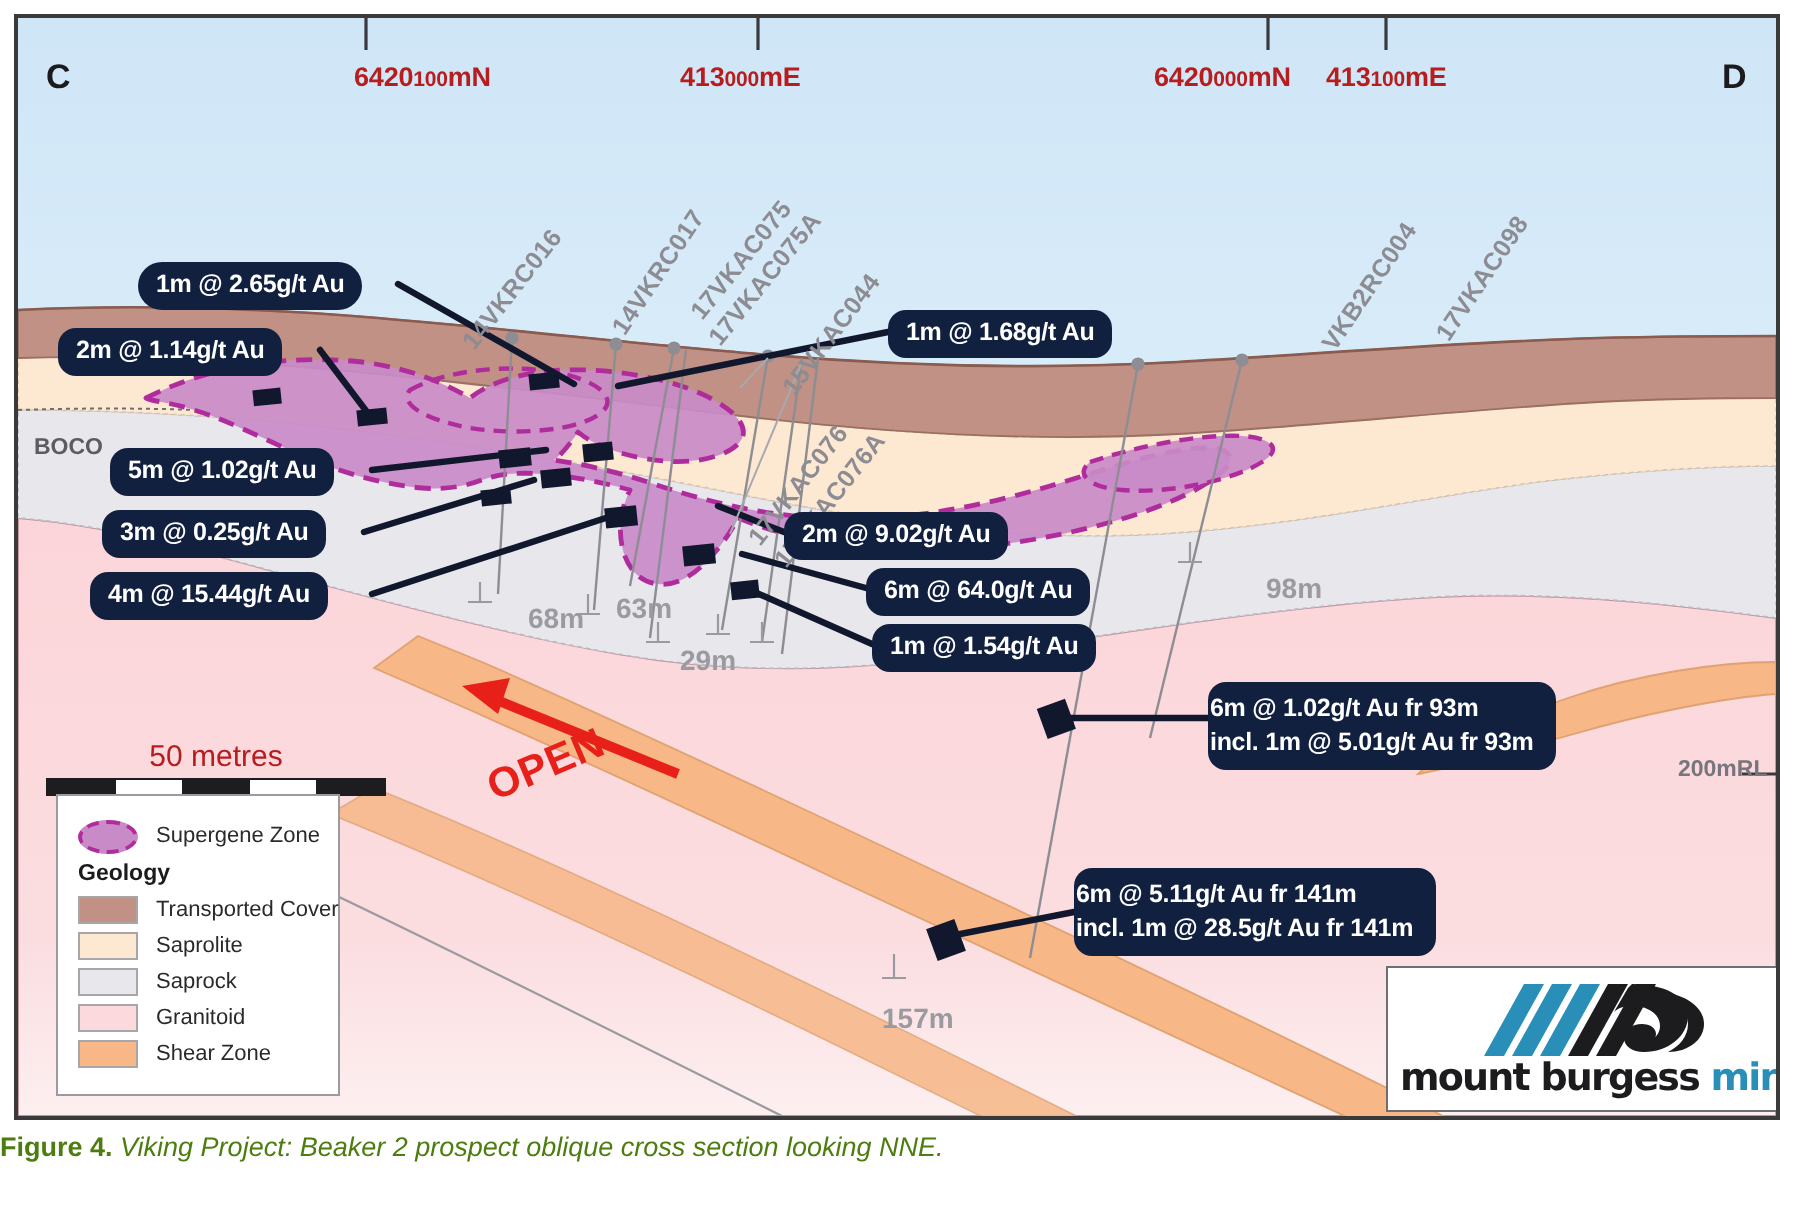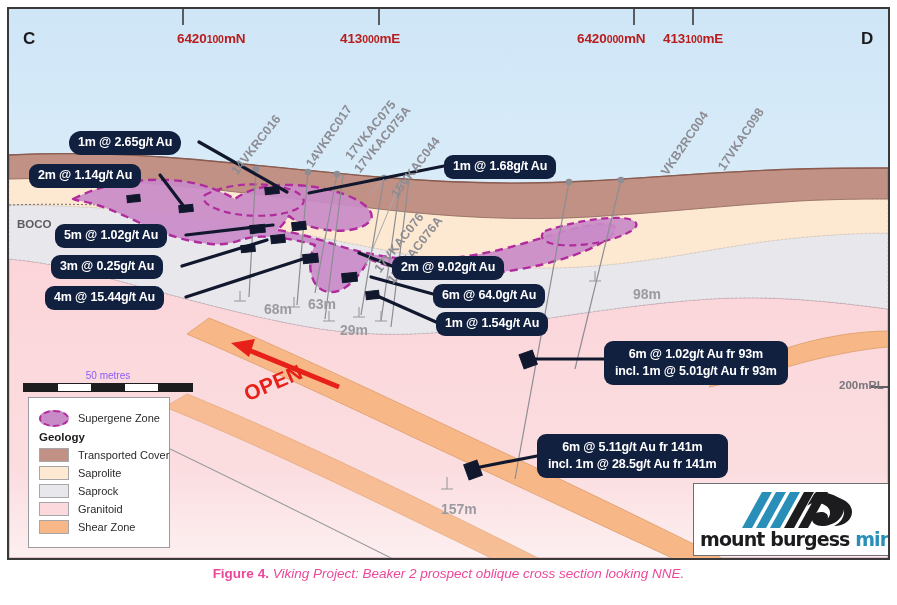--- a/index.html
+++ b/index.html
@@ -104,8 +104,7 @@
     box-sizing: border-box;
   }
   .callout.two-line {
-    text-align: center;
-    padding: 5px 11px 6px 11px;
+    padding: 5px 11px 6px 1px;
     line-height: 1.32;
   }
   .callout .ln { display: block; }

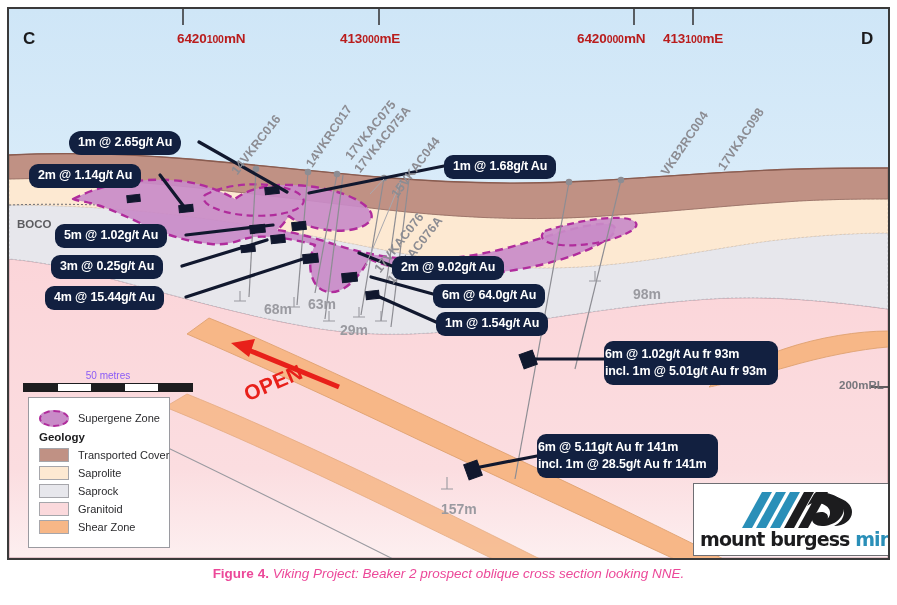--- a/index.html
+++ b/index.html
@@ -129,8 +129,8 @@
     width: 170px;
   }
   #scalebar-text {
-    font-size: 10px;
-    color: #8b5cf6;
+    font-size: 15px;
+    color: #b91c1c;
     text-align: center;
     margin-bottom: 2px;
     font-weight: 400;

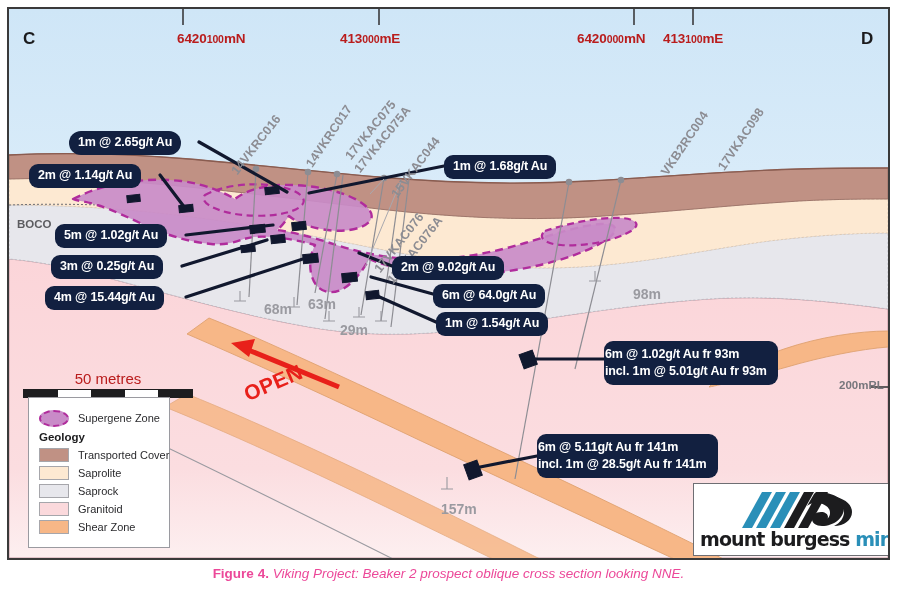--- a/index.html
+++ b/index.html
@@ -227,9 +227,9 @@
     left: 0;
     top: 566px;
     width: 897px;
-    text-align: center;
+    text-align: left;
     font-size: 13.5px;
-    color: #ec4899;
+    color: #4d7c0f;
     white-space: nowrap;
   }
   #caption b { font-weight: 700; }

